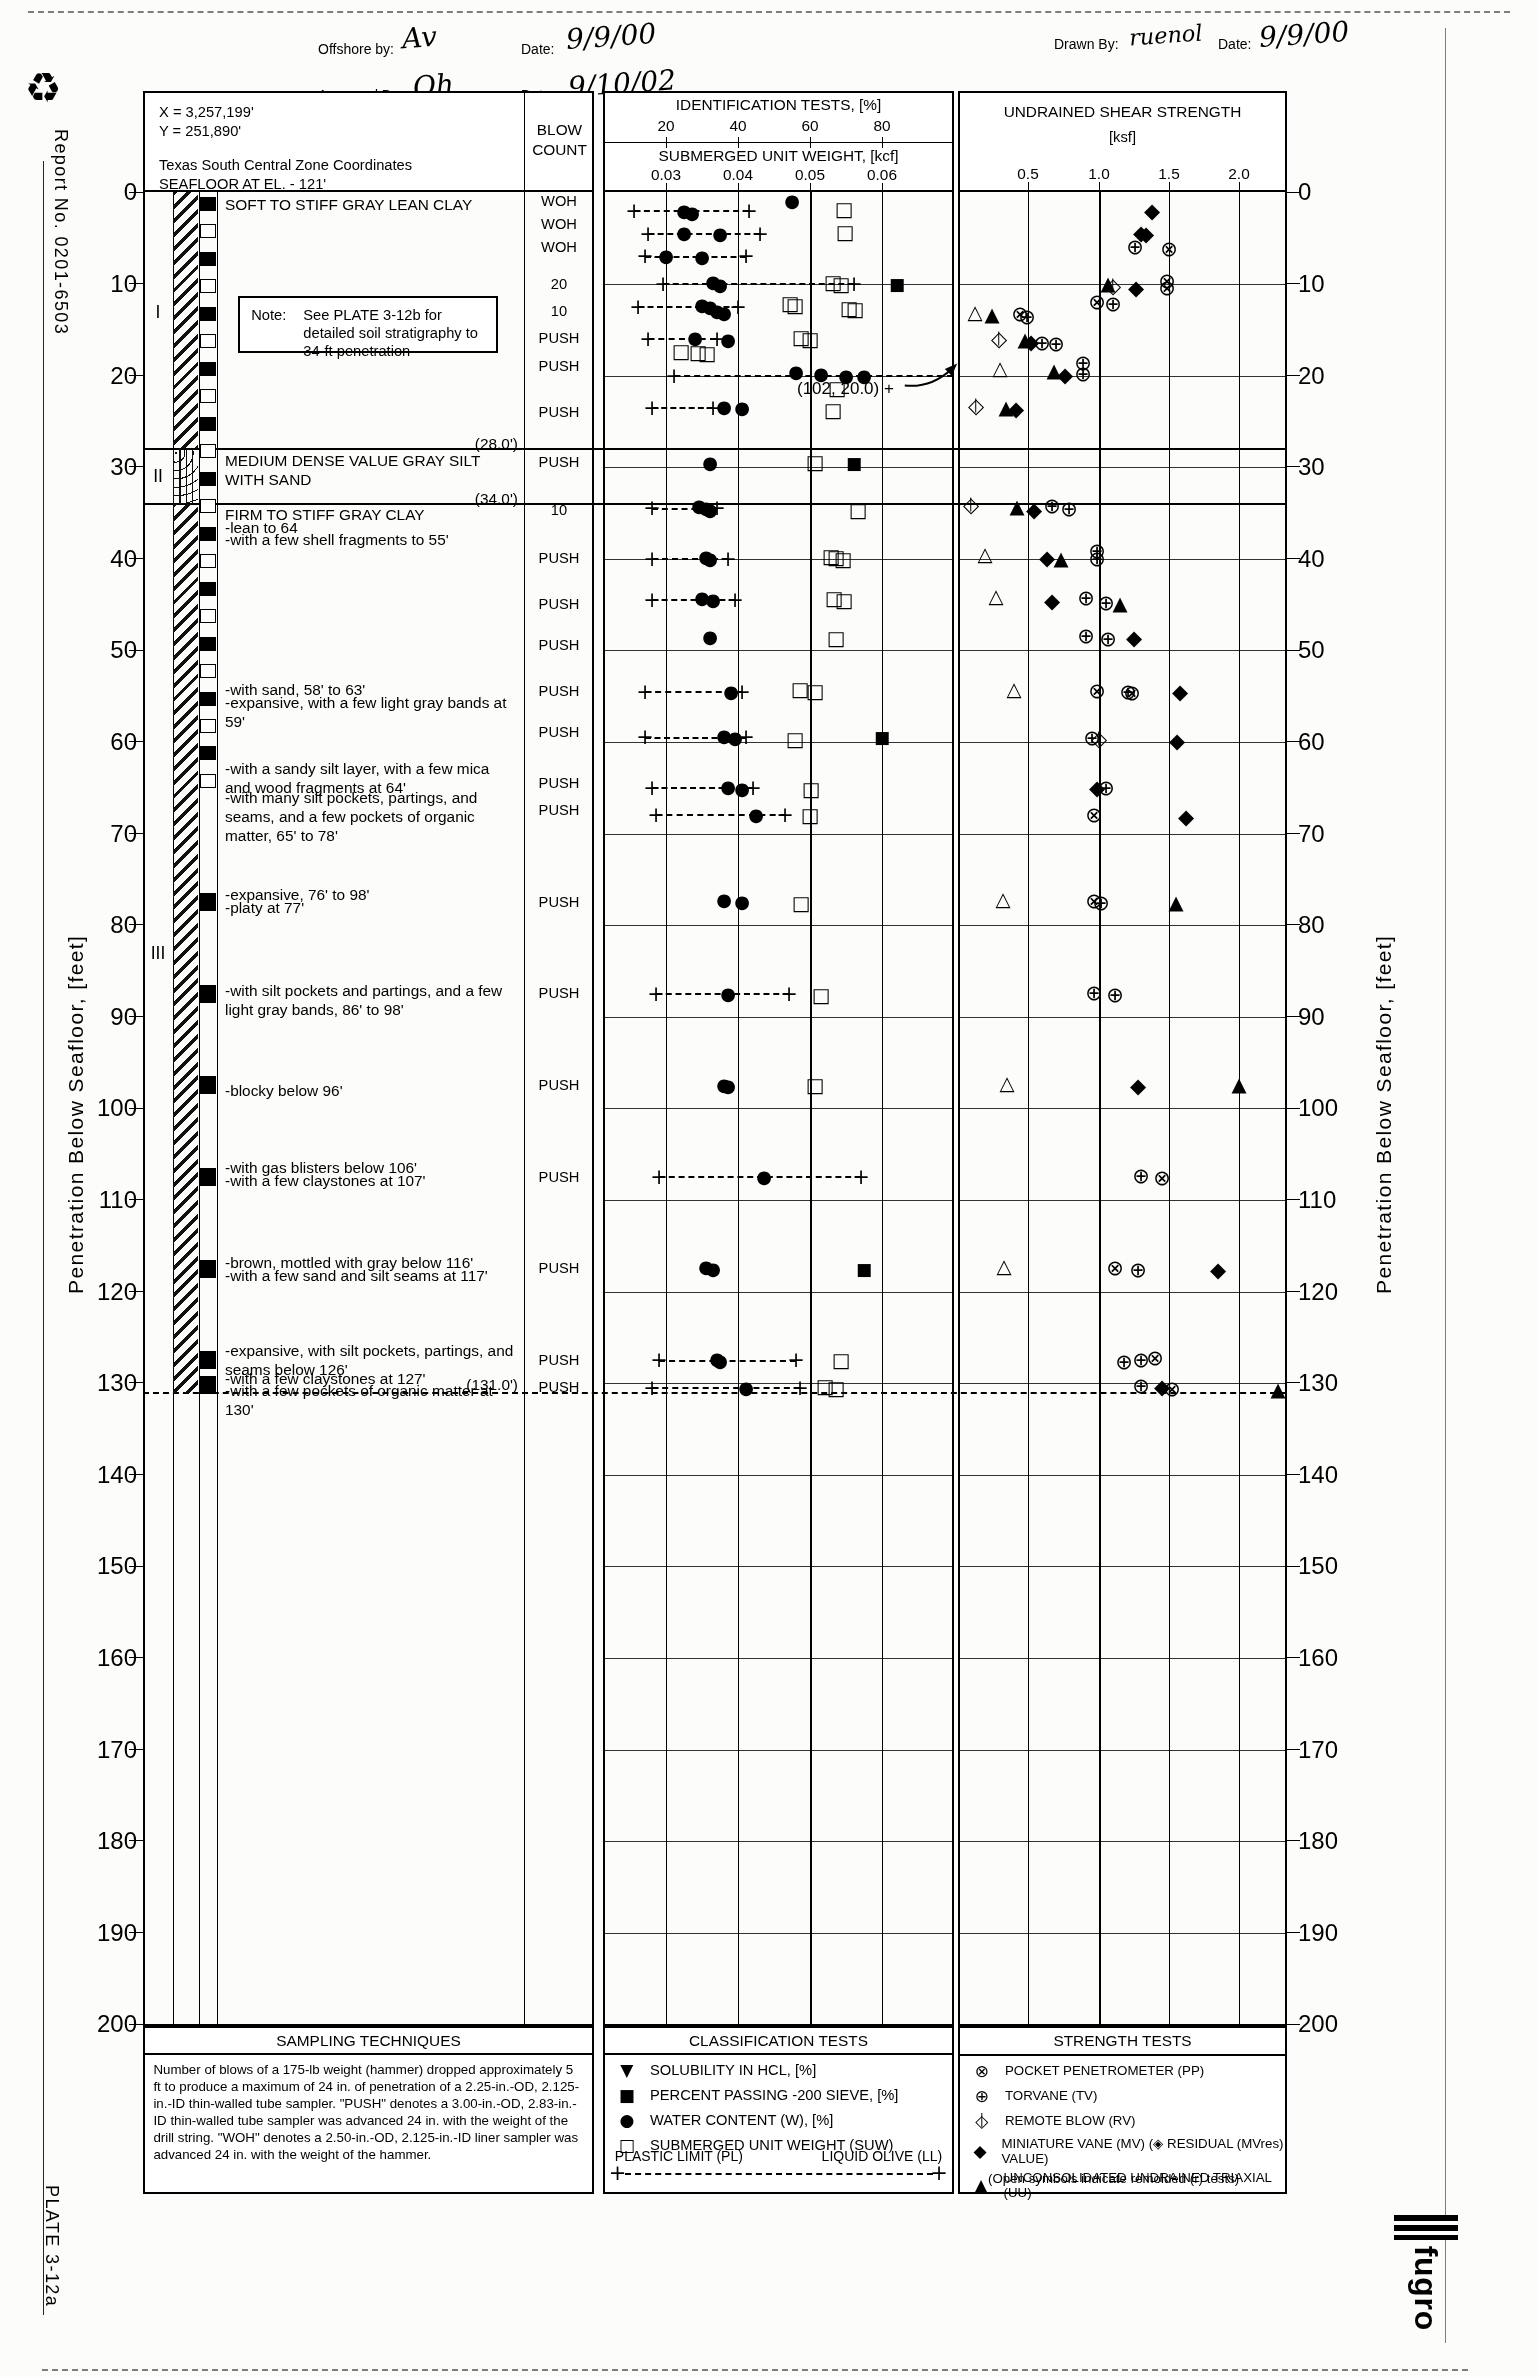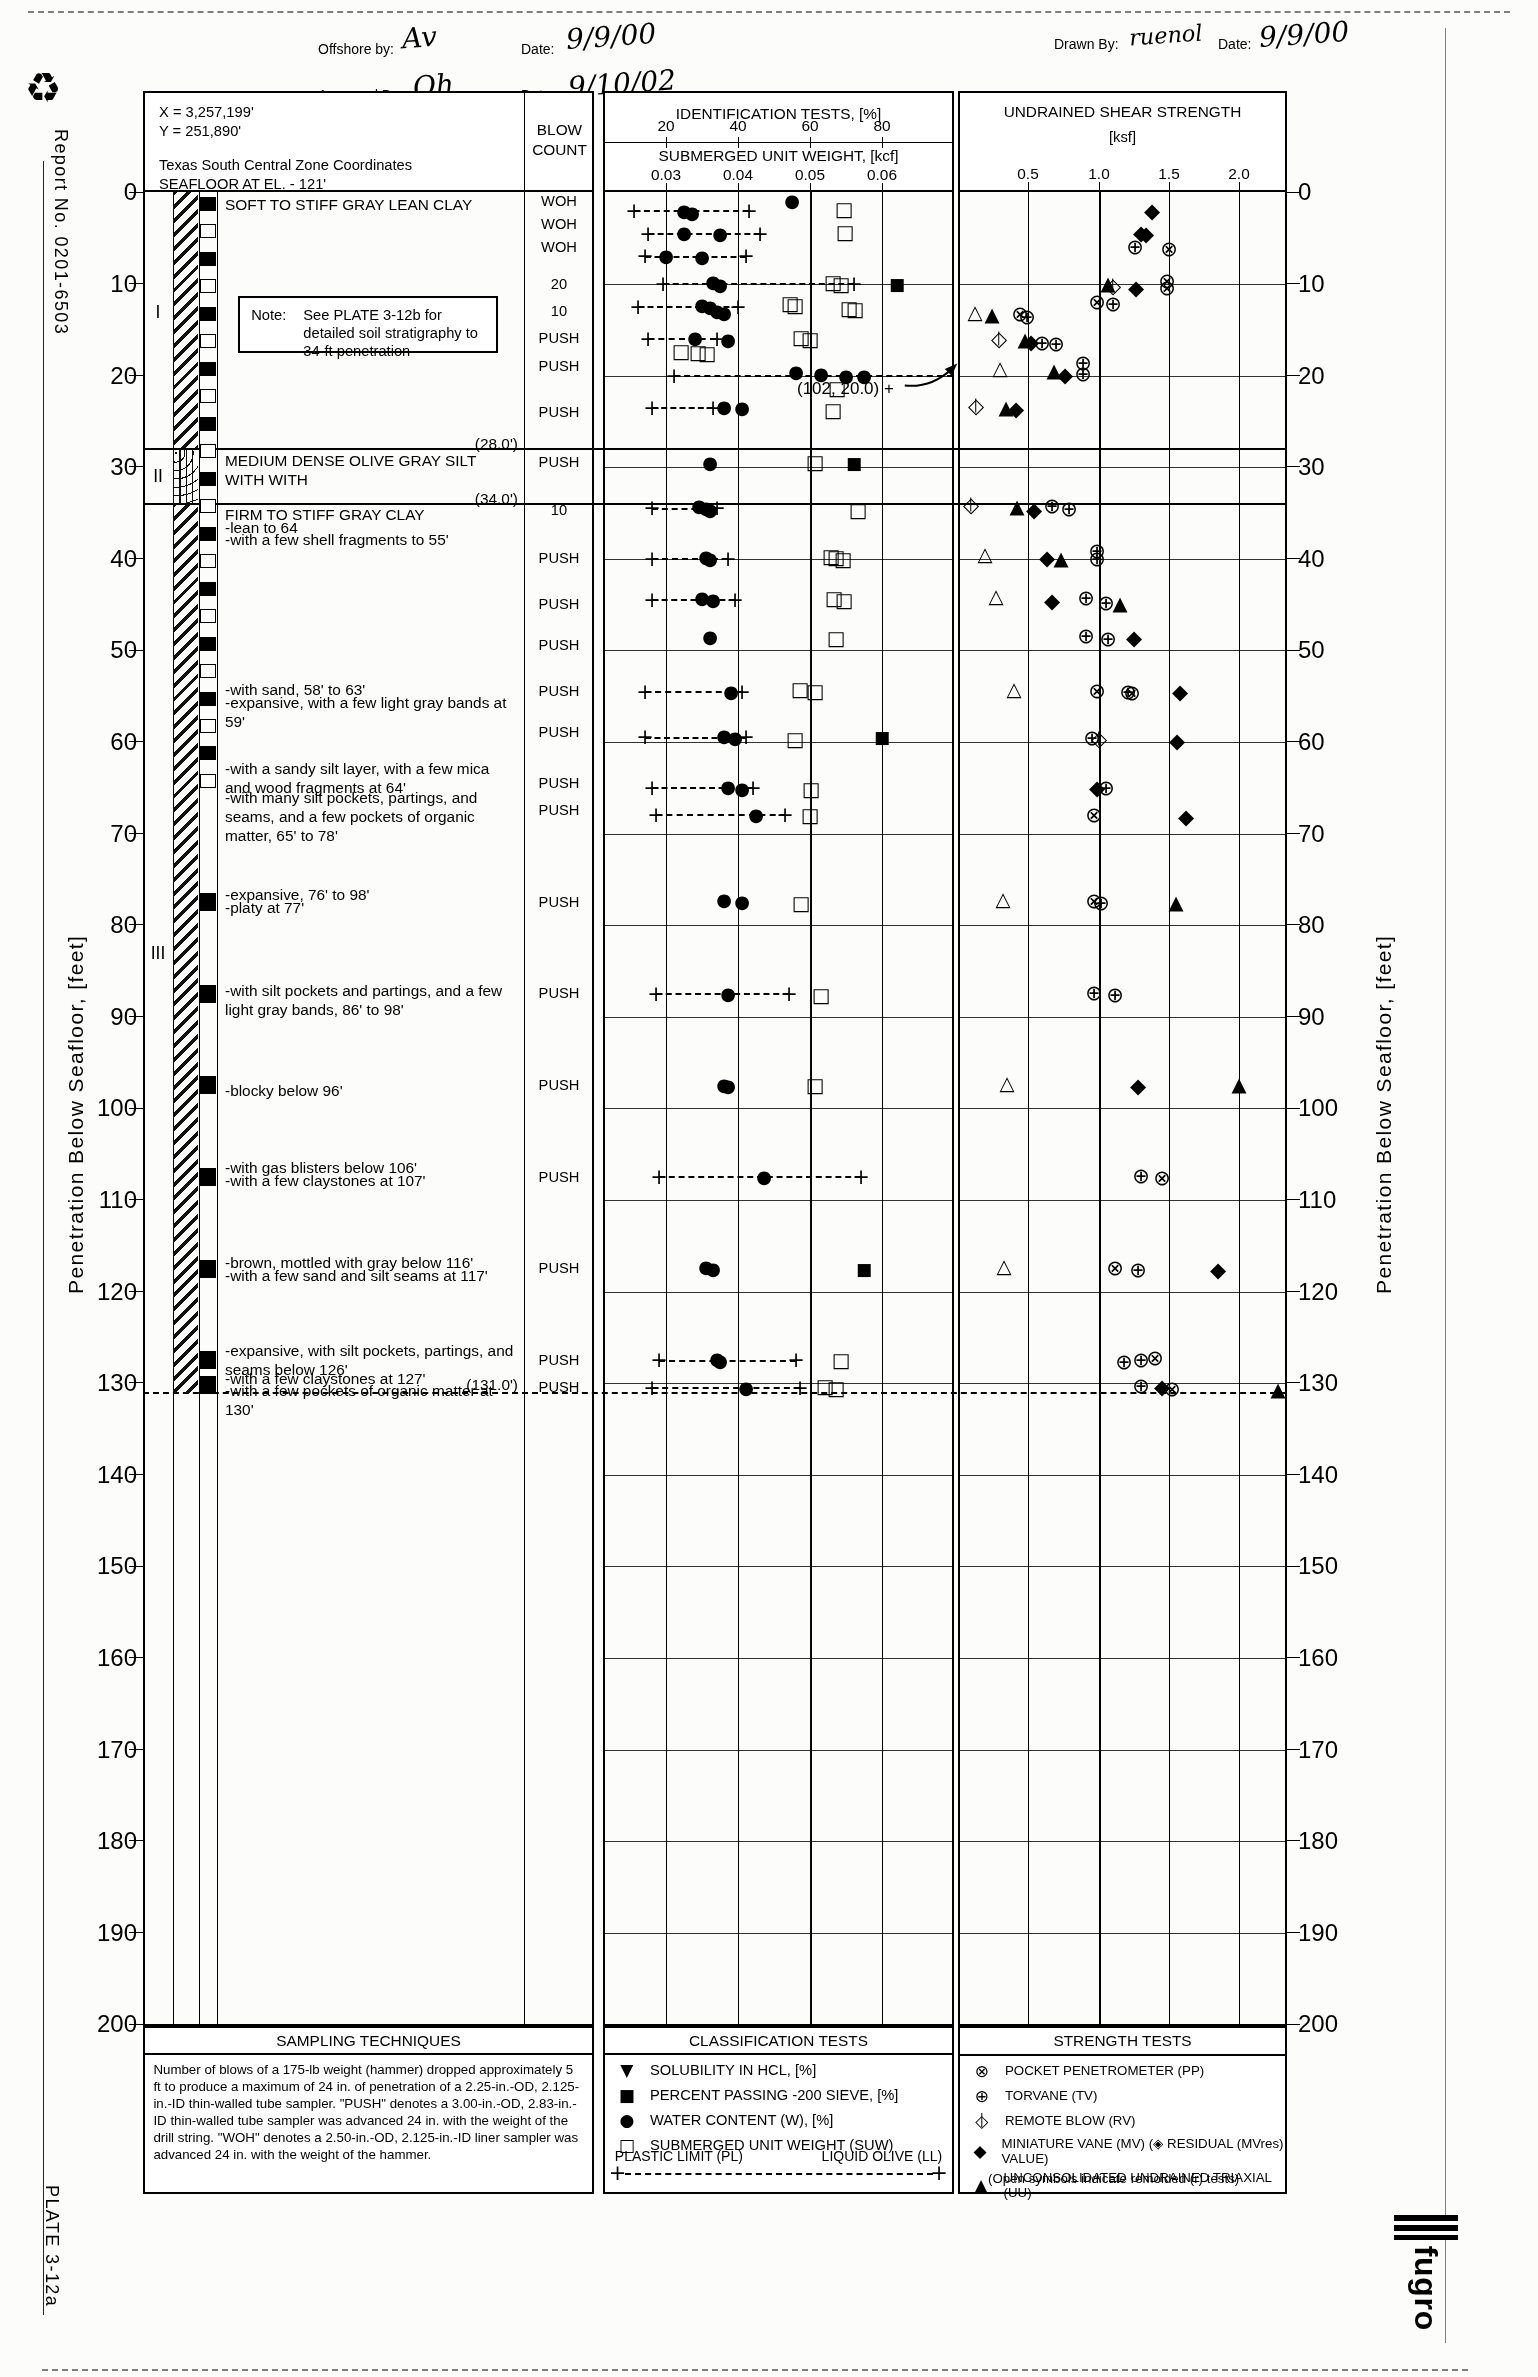--- a/index.html
+++ b/index.html
@@ -71,7 +71,7 @@
 
   <div class="box" style="left:603px;top:91px;width:351px;height:101px"></div>
   <div class="hline" style="left:603px;top:142px;width:351px"></div>
-  <div class="abs ctr" style="left:603px;top:105px;width:351px;font-size:15.4px">IDENTIFICATION TESTS, [%]</div>
+  <div class="abs ctr" style="left:603px;top:96px;width:351px;font-size:15.4px">IDENTIFICATION TESTS, [%]</div>
   <div class="abs ctr" style="left:603px;top:147px;width:351px;font-size:15.4px">SUBMERGED UNIT WEIGHT, [kcf]</div>
 
   <div class="box" style="left:958px;top:91px;width:329px;height:101px"></div>

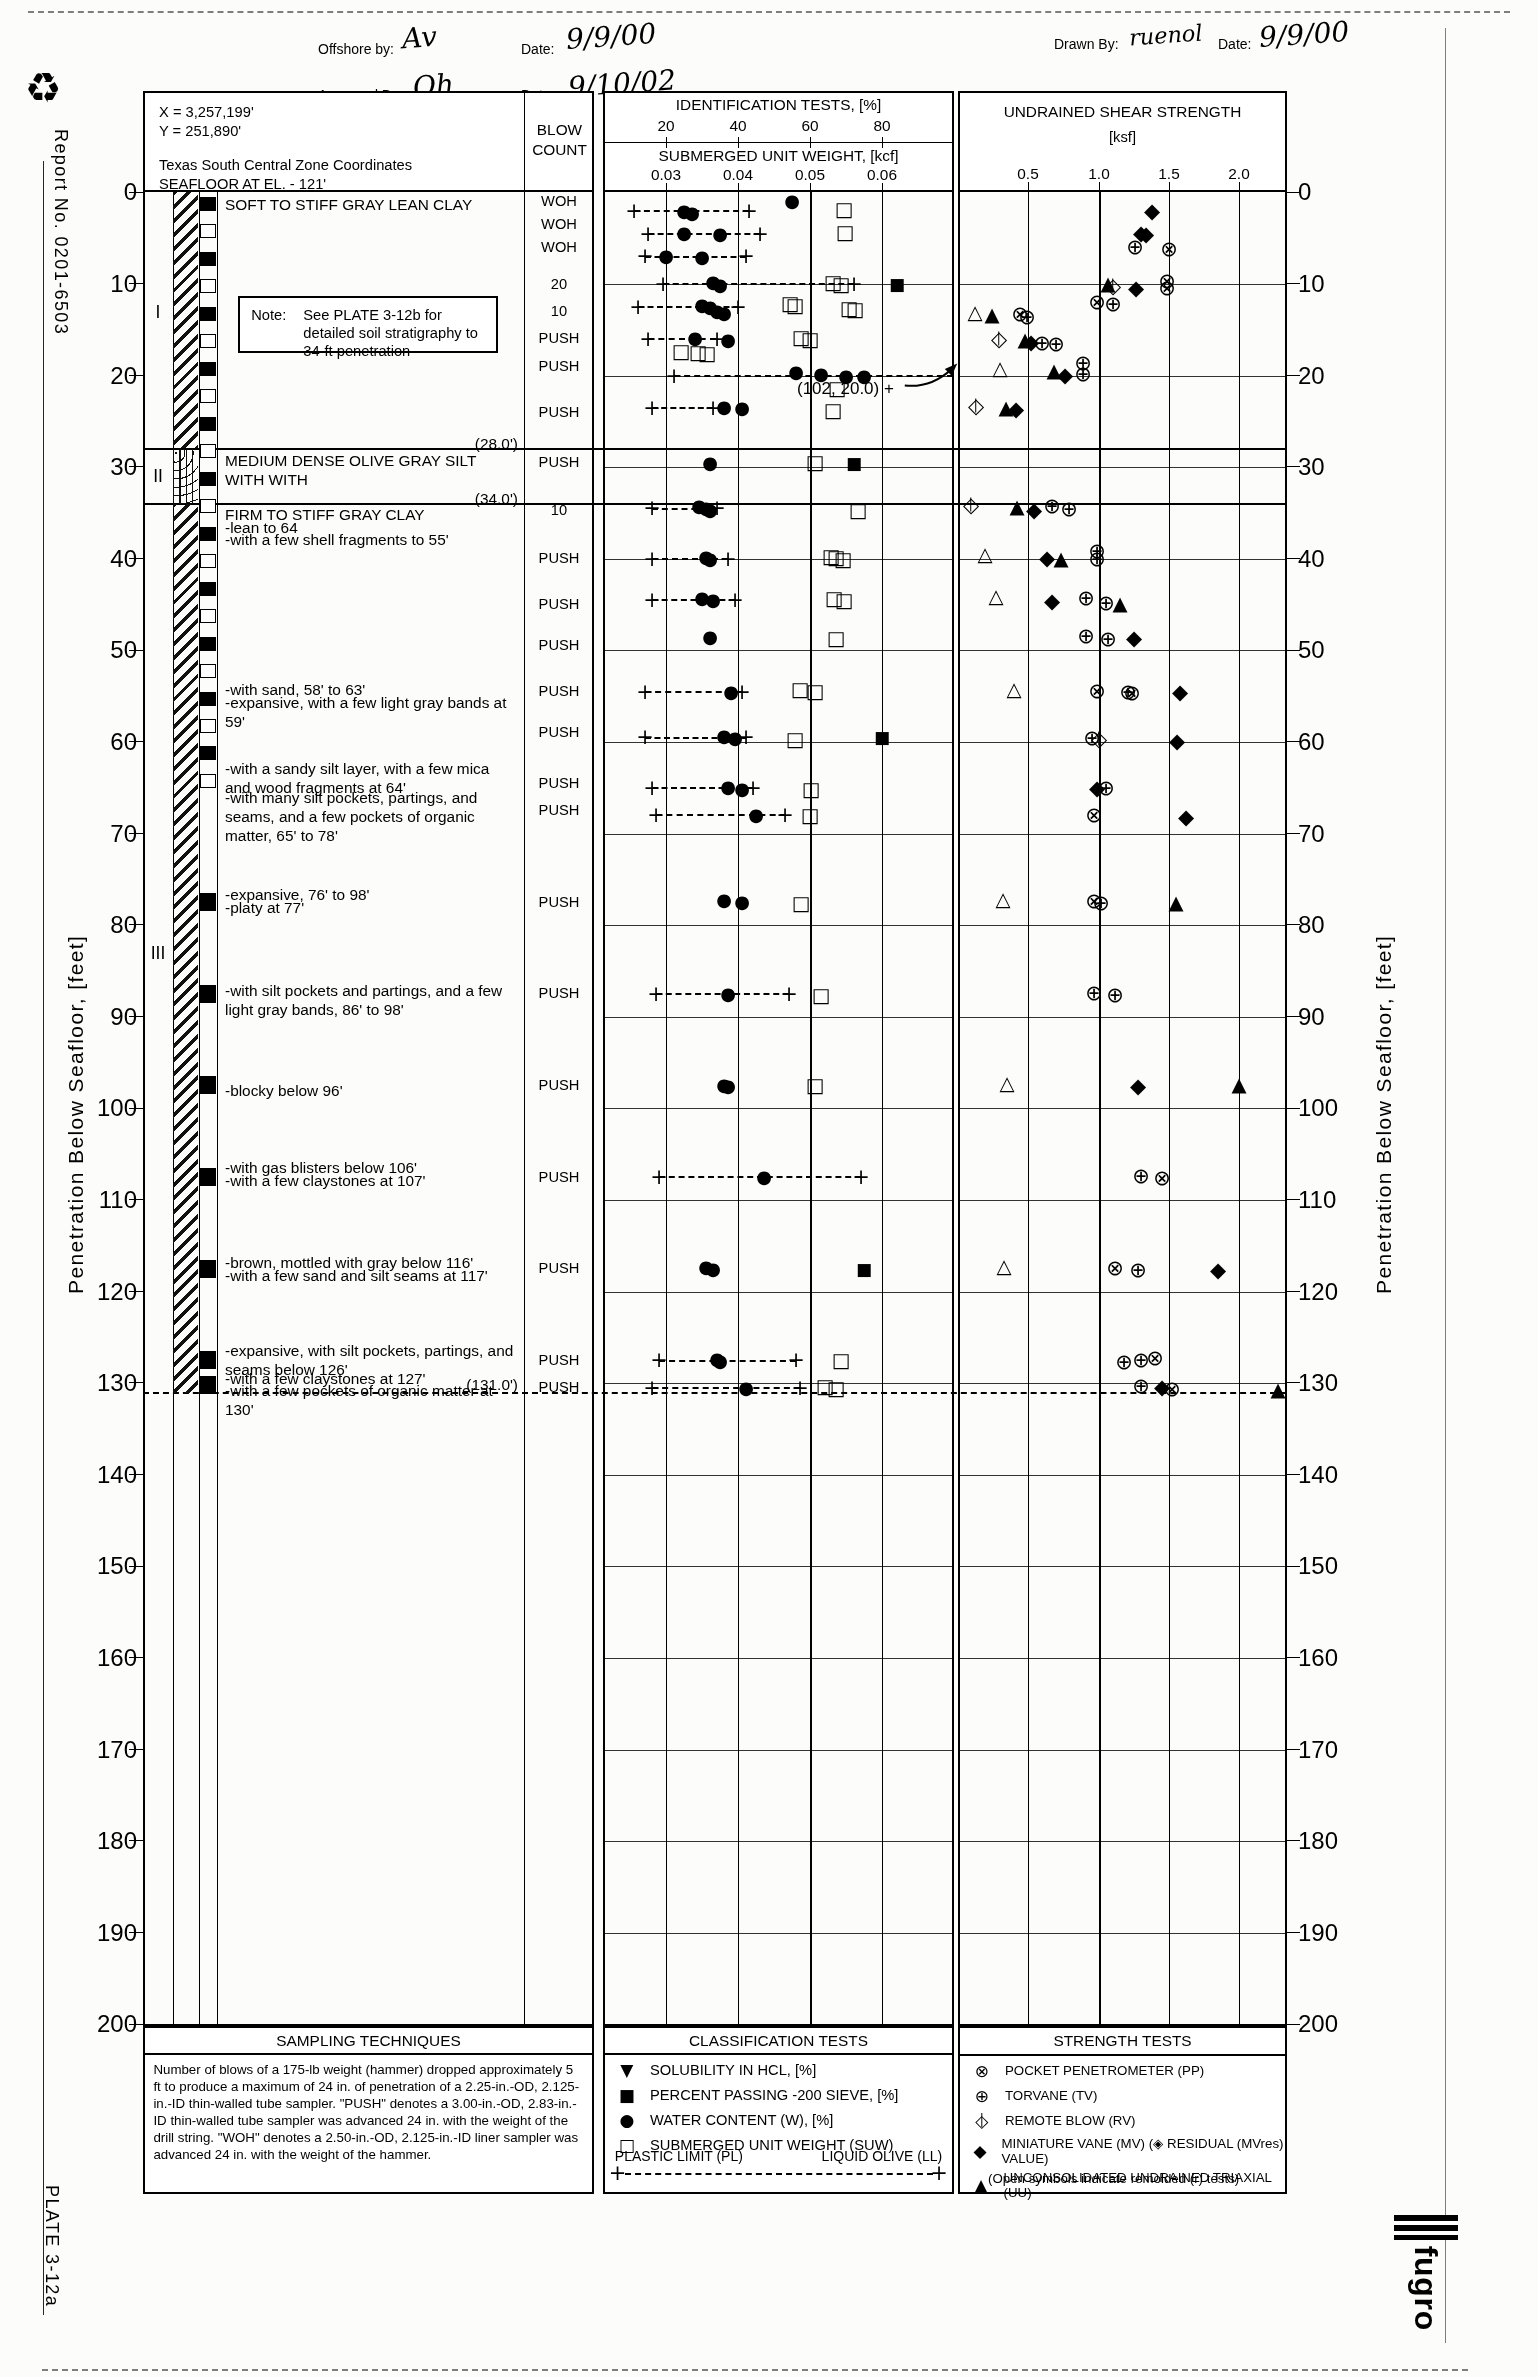--- a/index.html
+++ b/index.html
@@ -367,7 +367,7 @@
     <div class="abs ctr" style="left: 144px; top: 943px; width: 28px; font-size: 17.5px;">III</div>
     <div class="abs" style="top: 195px; font-size: 15.4px; line-height: 19px; left: 225px; width: 292px;">SOFT TO STIFF GRAY LEAN CLAY</div>
     <div class="abs" style="top: 434px; font-size: 15.4px; line-height: 19px; left: 224px; width: 294px; text-align: right;">(28.0')</div>
-    <div class="abs" style="top: 451px; font-size: 15.4px; line-height: 19px; left: 225px; width: 292px;">MEDIUM DENSE OLIVE GRAY SILT WITH WITH</div>
+    <div class="abs" style="top: 451px; font-size: 15.4px; line-height: 19px; left: 225px; width: 292px;">MEDIUM DENSE VALUE GRAY SILT WITH SAND</div>
     <div class="abs" style="top: 489px; font-size: 15.4px; line-height: 19px; left: 224px; width: 294px; text-align: right;">(34.0')</div>
     <div class="abs" style="top: 505px; font-size: 15.4px; line-height: 19px; left: 225px; width: 292px;">FIRM TO STIFF GRAY CLAY</div>
     <div class="abs" style="top: 518px; font-size: 15.4px; line-height: 19px; left: 225px; width: 292px;">-lean to 64</div>

